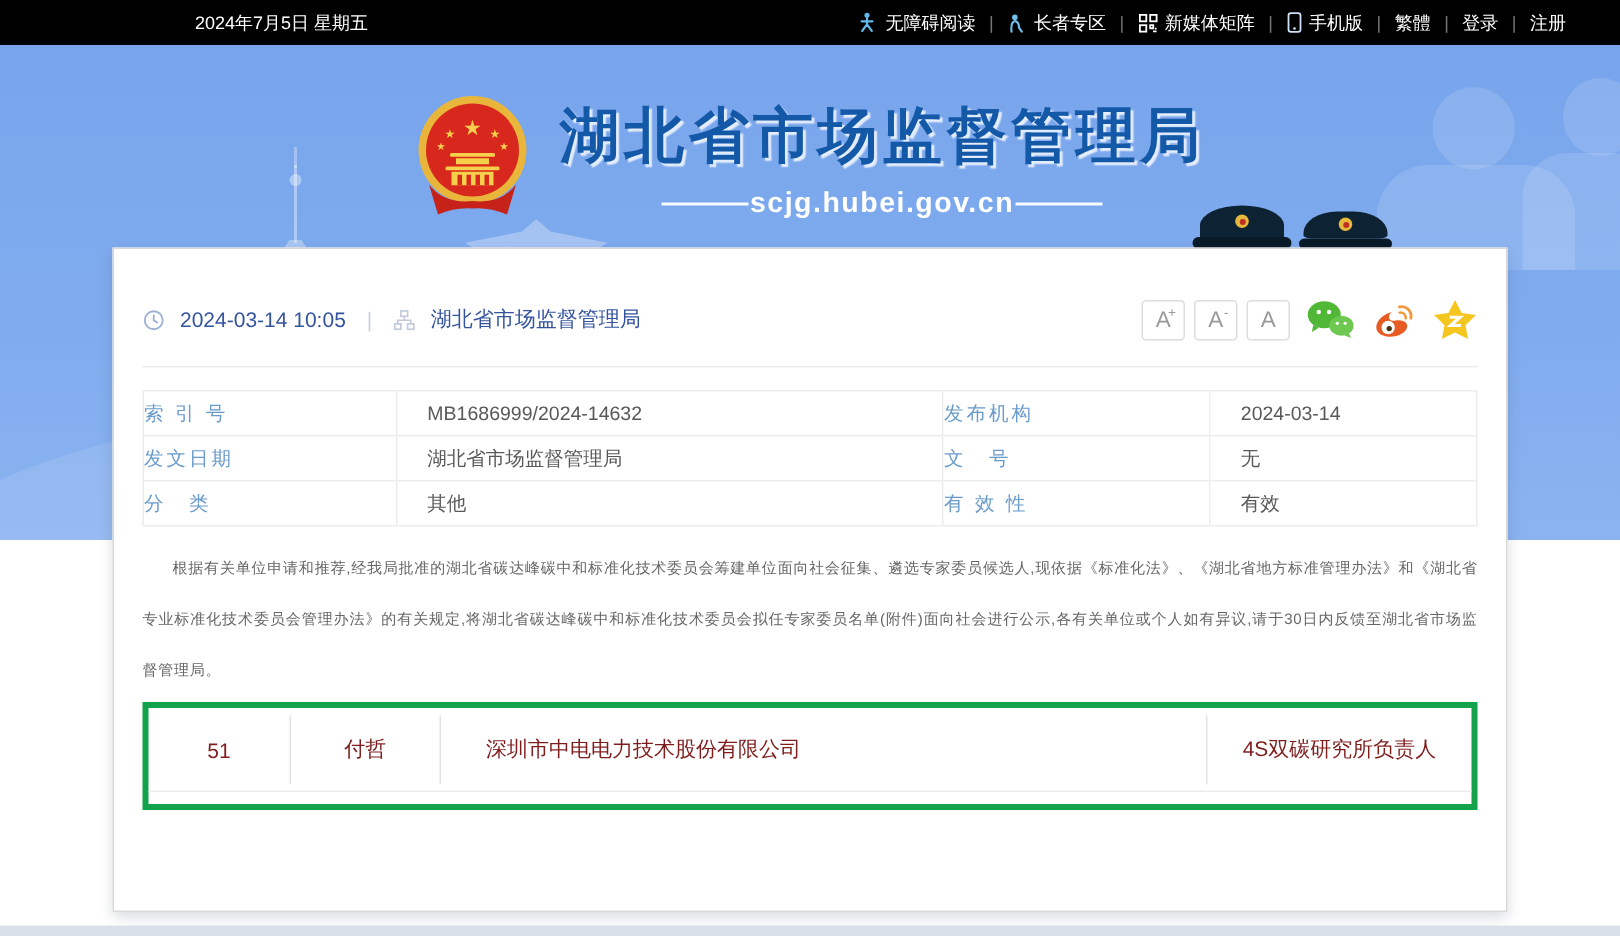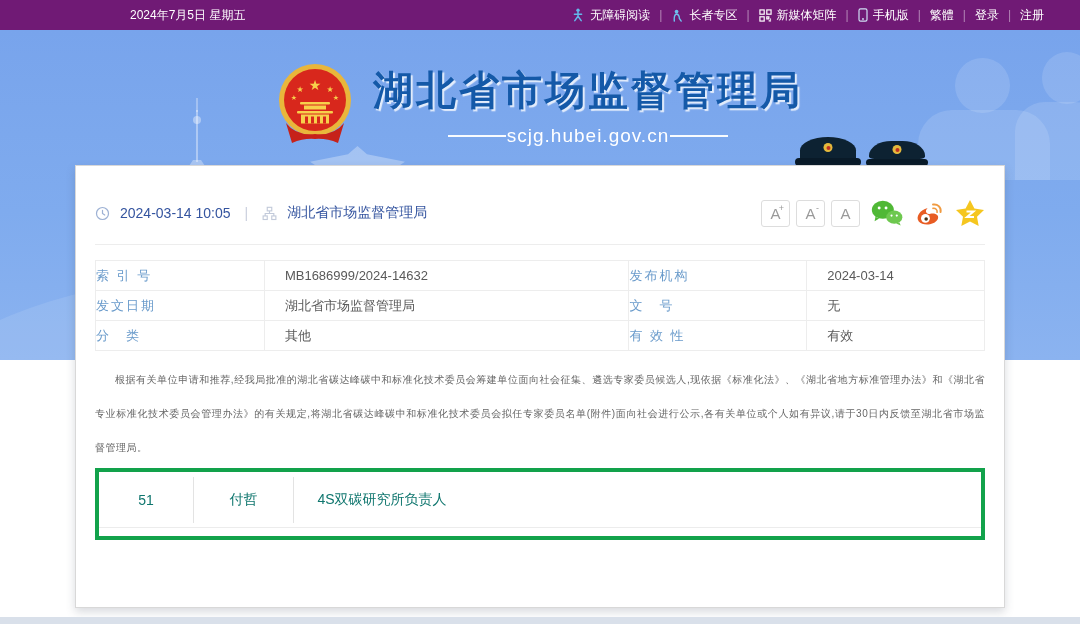--- a/index.html
+++ b/index.html
@@ -12,7 +12,7 @@
   
   .topbar {
     position:absolute; left:0; top:0; width:1080px; height:30px;
-    background:#701a75; color:#fff; font-size:12px; z-index:10;
+    background:#000000; color:#fff; font-size:12px; z-index:10;
     display:flex; align-items:center; justify-content:space-between;
     padding:0 36px 0 130px;
     gap:13px;

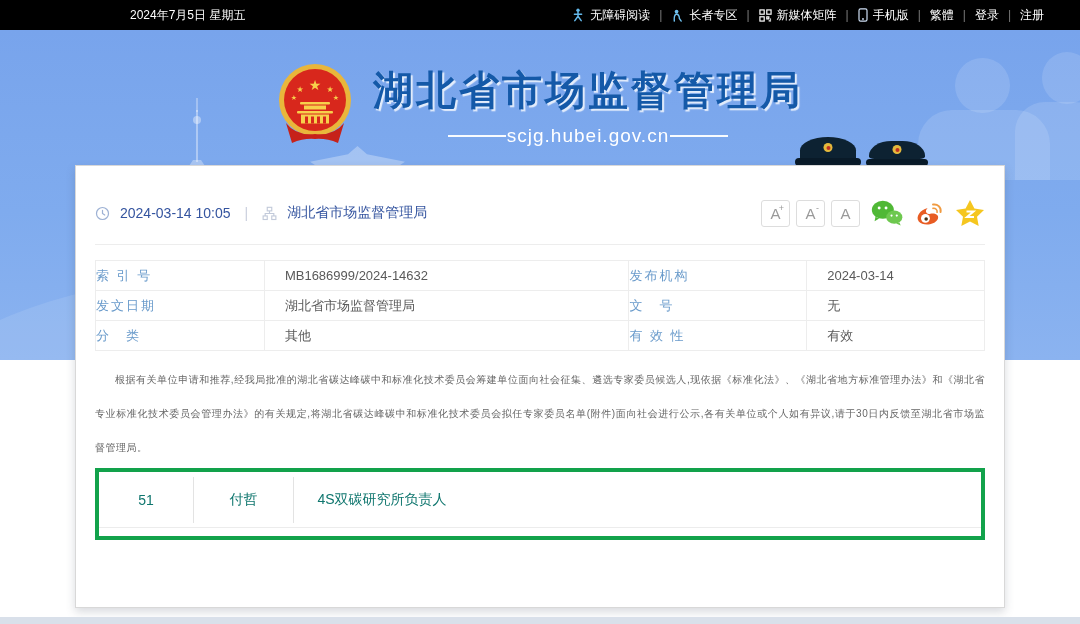--- a/index.html
+++ b/index.html
@@ -49,7 +49,7 @@
     text-shadow:2px 2px 1px rgba(255,255,255,.8);
   }
   .domain-row { margin-top:7px; display:flex; align-items:center; gap:1px;
-    color:#fff; font-weight:normal; font-size:19px; letter-spacing:1px; }
+    color:#fff; font-weight:bold; font-size:19px; letter-spacing:1px; }
   .dash { width:58px; height:2px; background:rgba(255,255,255,.95); }
 
   

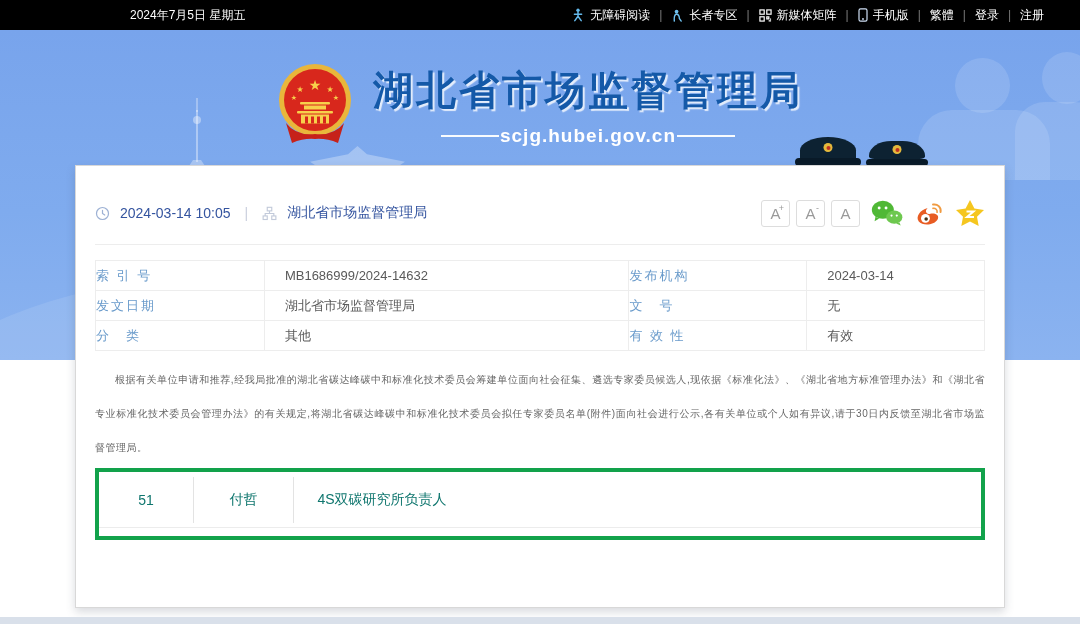--- a/index.html
+++ b/index.html
@@ -95,7 +95,7 @@
 
   .hl-box { margin-top:3px; border:4px solid #12a24b; height:72px; background:#fff; }
   .hl-row { display:flex; height:56px; border-bottom:1px solid #ececec; align-items:center;
-    font-size:14px; color:#0f766e; }
+    font-size:14px; color:#7f1d1d; }
   .hl-cell { display:flex; align-items:center; justify-content:center; height:46px;
     border-right:1px solid #e3e3e3; }
   .hl-c1 { width:95px; } .hl-c2 { width:135px; } .hl-c3 { width:100px; }

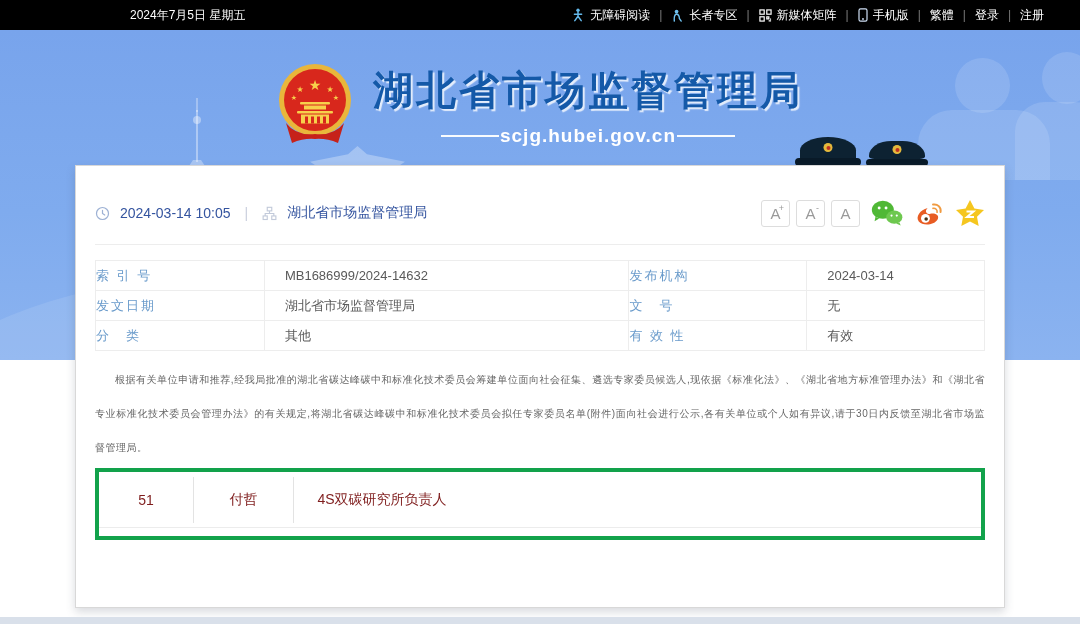--- a/index.html
+++ b/index.html
@@ -314,6 +314,7 @@
     <div class="hl-row">
       <div class="hl-cell hl-c1">51</div>
       <div class="hl-cell hl-c3">付哲</div>
+      <div class="hl-cell hl-c4">深圳市中电电力技术股份有限公司</div>
       <div class="hl-cell hl-c5">4S双碳研究所负责人</div>
     </div>
   </div>

